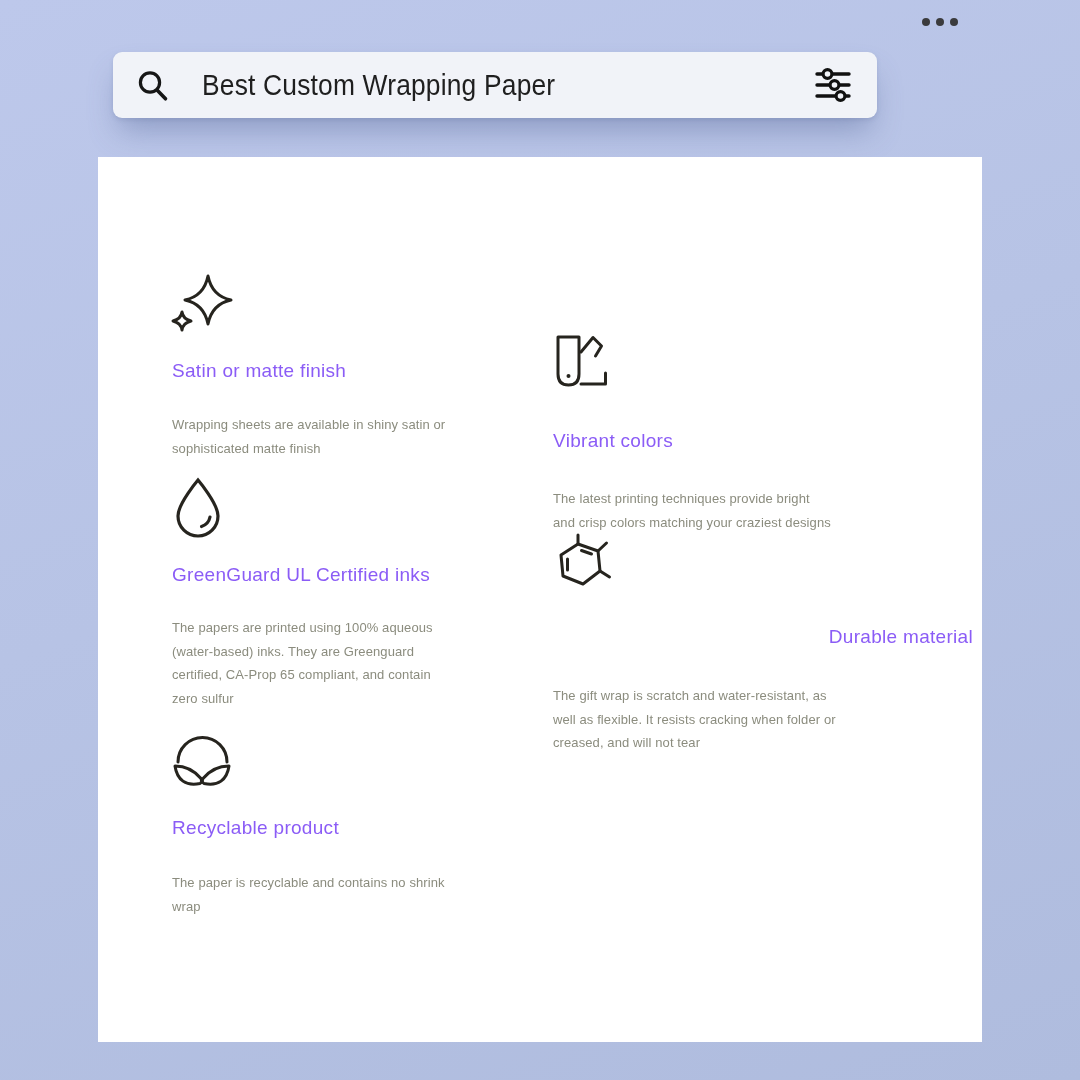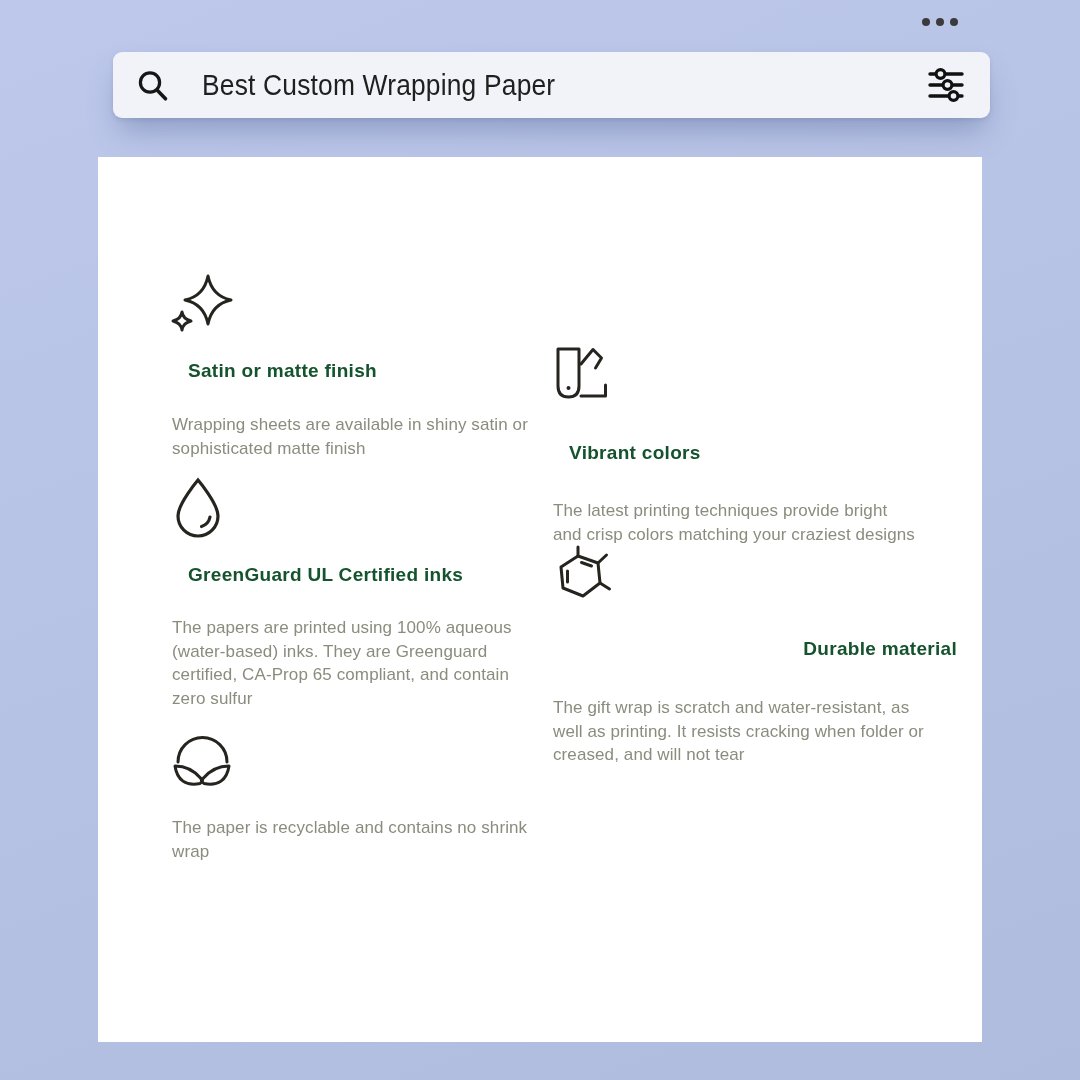--- a/index.html
+++ b/index.html
@@ -13,7 +13,7 @@
   .menu-dots .dot{width:8px;height:8px;border-radius:50%;background:#3b3b3d;}
   
   .search-bar{
-    position:absolute;left:113px;top:52px;width:877px;height:66px;
+    position:absolute;left:113px;top:52px;width:764px;height:66px;
     background:#f1f3f8;border-radius:9px;display:flex;align-items:center;
     box-shadow:0 18px 30px -6px rgba(86,104,152,.45),0 2px 4px rgba(86,104,152,.18);
   }

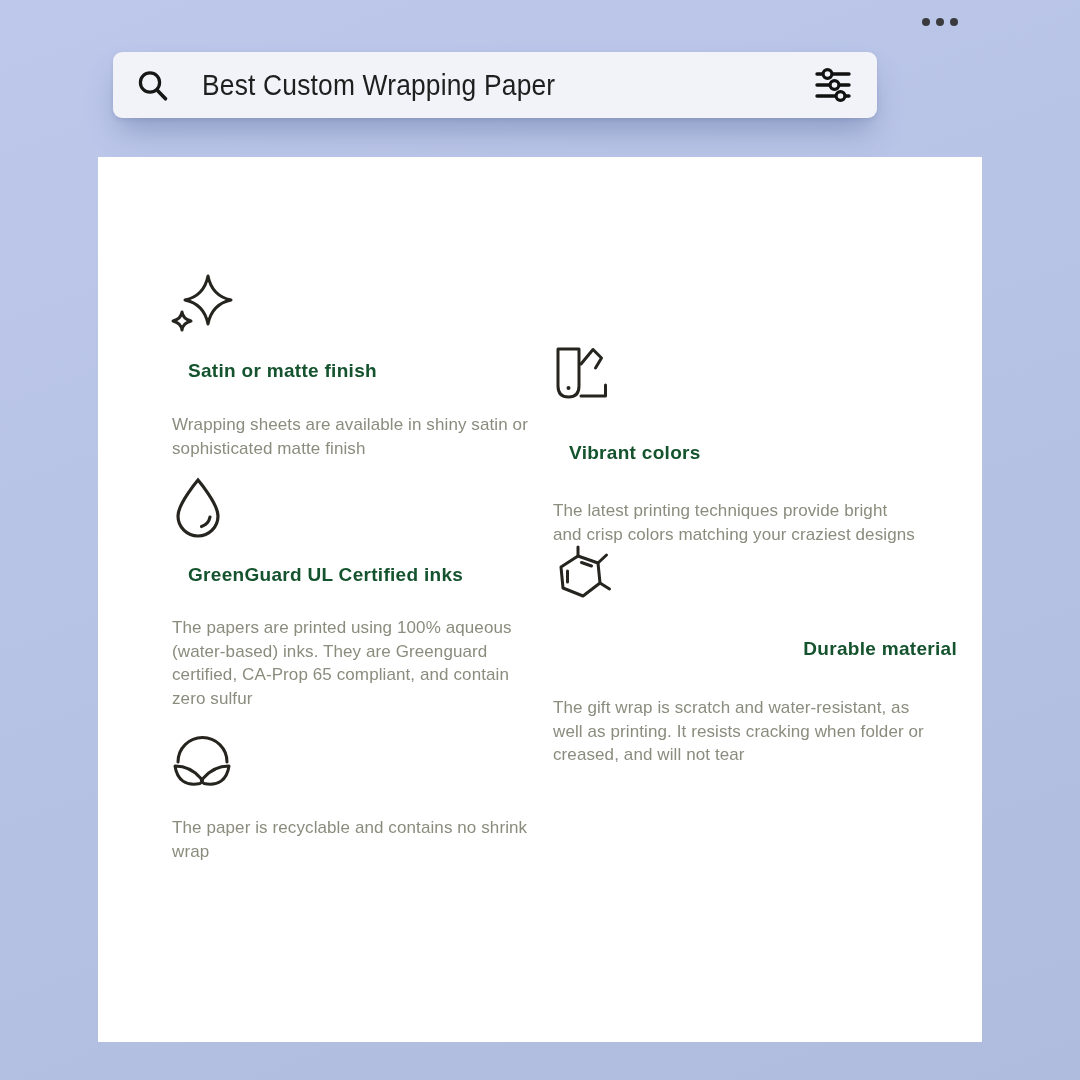--- a/index.html
+++ b/index.html
@@ -30,7 +30,7 @@
   .col-right{left:455px;top:188px;width:420px;}
   .feature .f-icon{display:block;}
   .f-title{
-    margin:16px;font-size:19px;font-weight:700;color:#14532d;
+    margin:0;font-size:19px;font-weight:400;color:#8b5cf6;
     letter-spacing:.3px;line-height:24px;white-space:pre;
   }
   .f-desc{

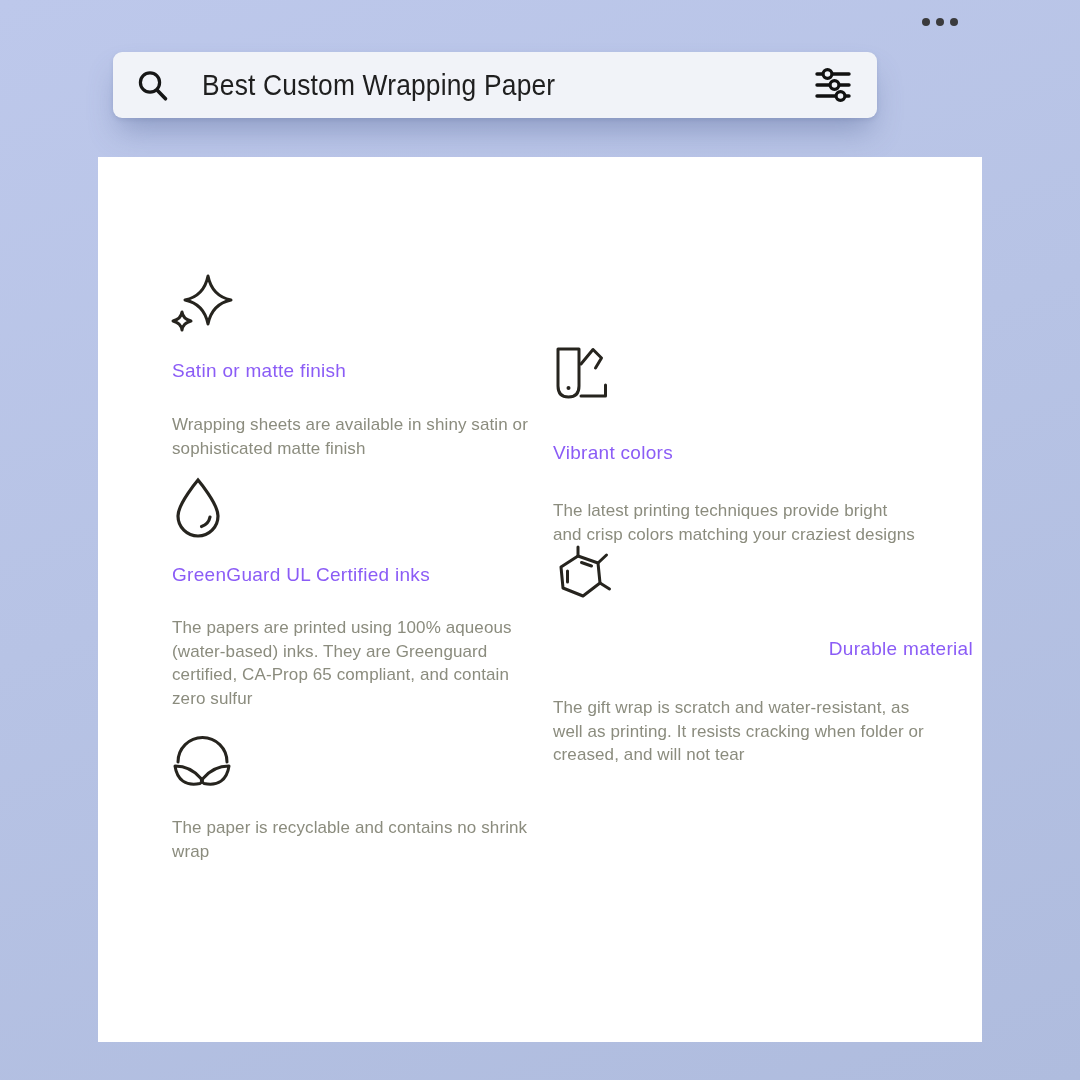--- a/index.html
+++ b/index.html
@@ -34,7 +34,7 @@
     letter-spacing:.3px;line-height:24px;white-space:pre;
   }
   .f-desc{
-    margin:0;font-size:17px;color:#8b8c7e;line-height:23.5px;
+    margin:0;font-size:13px;color:#8b8c7e;line-height:23.5px;
     letter-spacing:.1px;white-space:pre;
   }
   

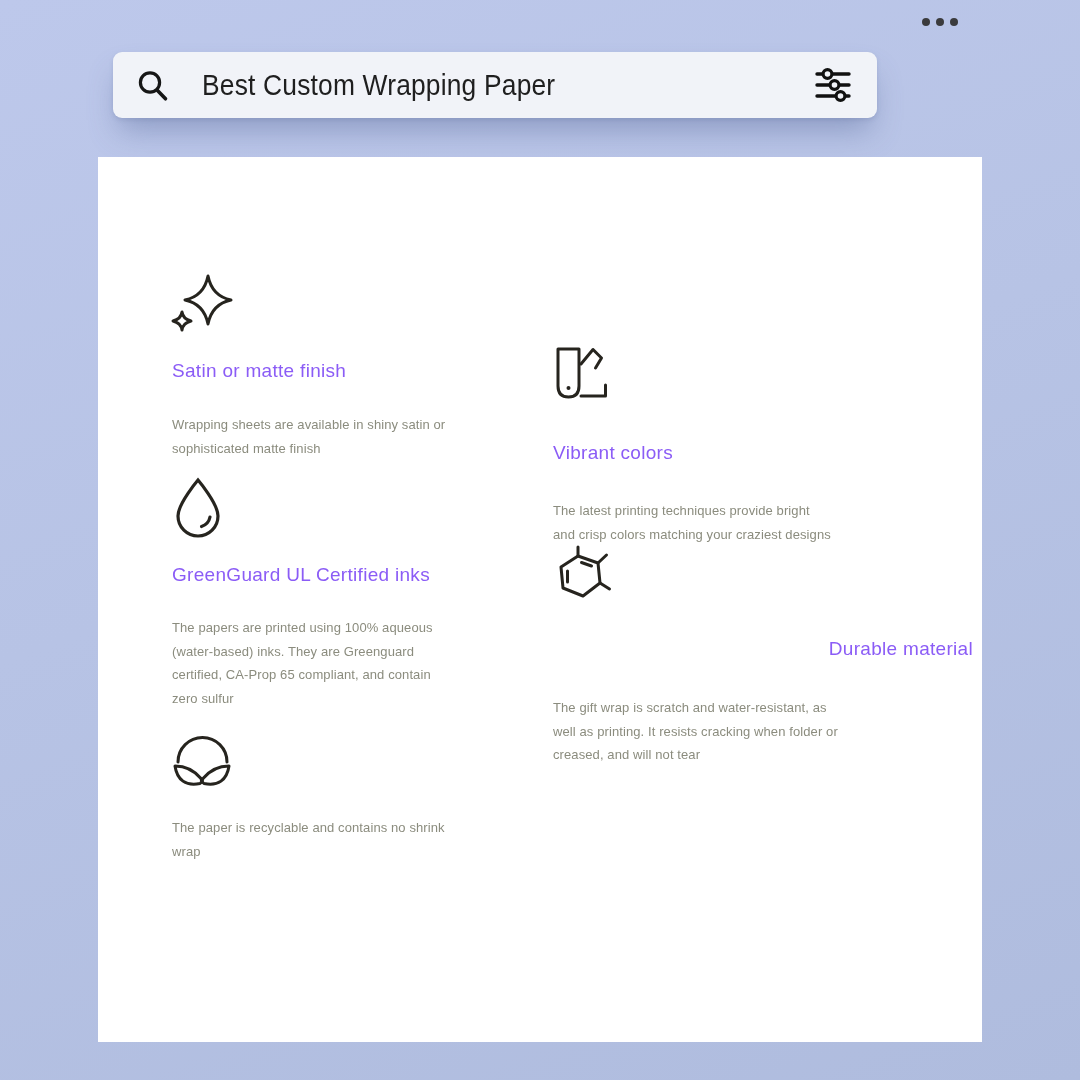--- a/index.html
+++ b/index.html
@@ -27,7 +27,7 @@
   .card{position:absolute;left:98px;top:157px;width:884px;height:885px;background:#ffffff;}
   .col{position:absolute;}
   .col-left{left:74px;top:116px;width:370px;}
-  .col-right{left:455px;top:188px;width:420px;}
+  .col-right{left:455px;top:176px;width:420px;}
   .feature .f-icon{display:block;}
   .f-title{
     margin:0;font-size:19px;font-weight:400;color:#8b5cf6;

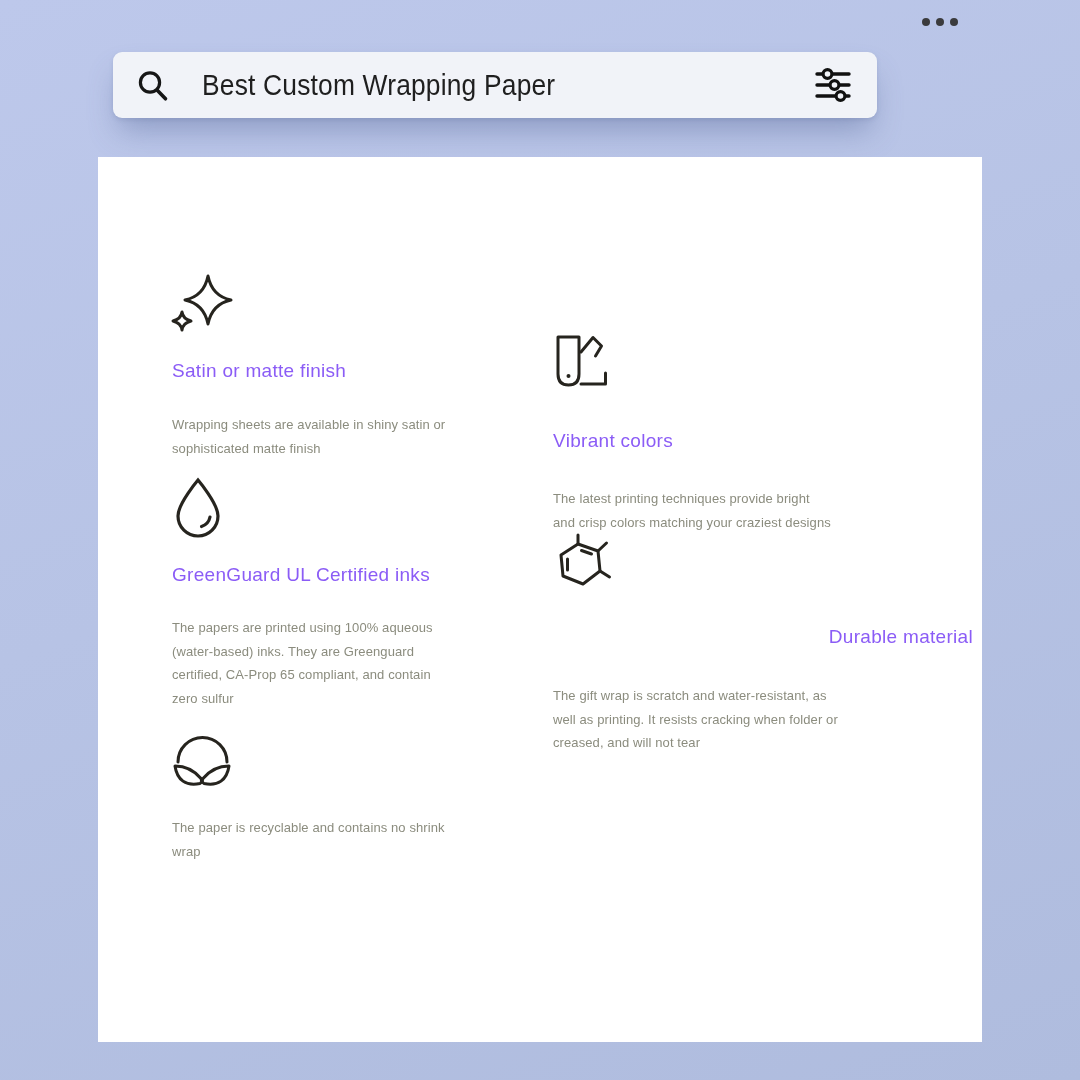--- a/index.html
+++ b/index.html
@@ -149,7 +149,7 @@
         </svg>
         <h3 class="f-title">Durable material</h3>
         <p class="f-desc">The gift wrap is scratch and water-resistant, as
-well as printing. It resists cracking when folder or
+well as flexible. It resists cracking when folder or
 creased, and will not tear</p>
       </div>
 

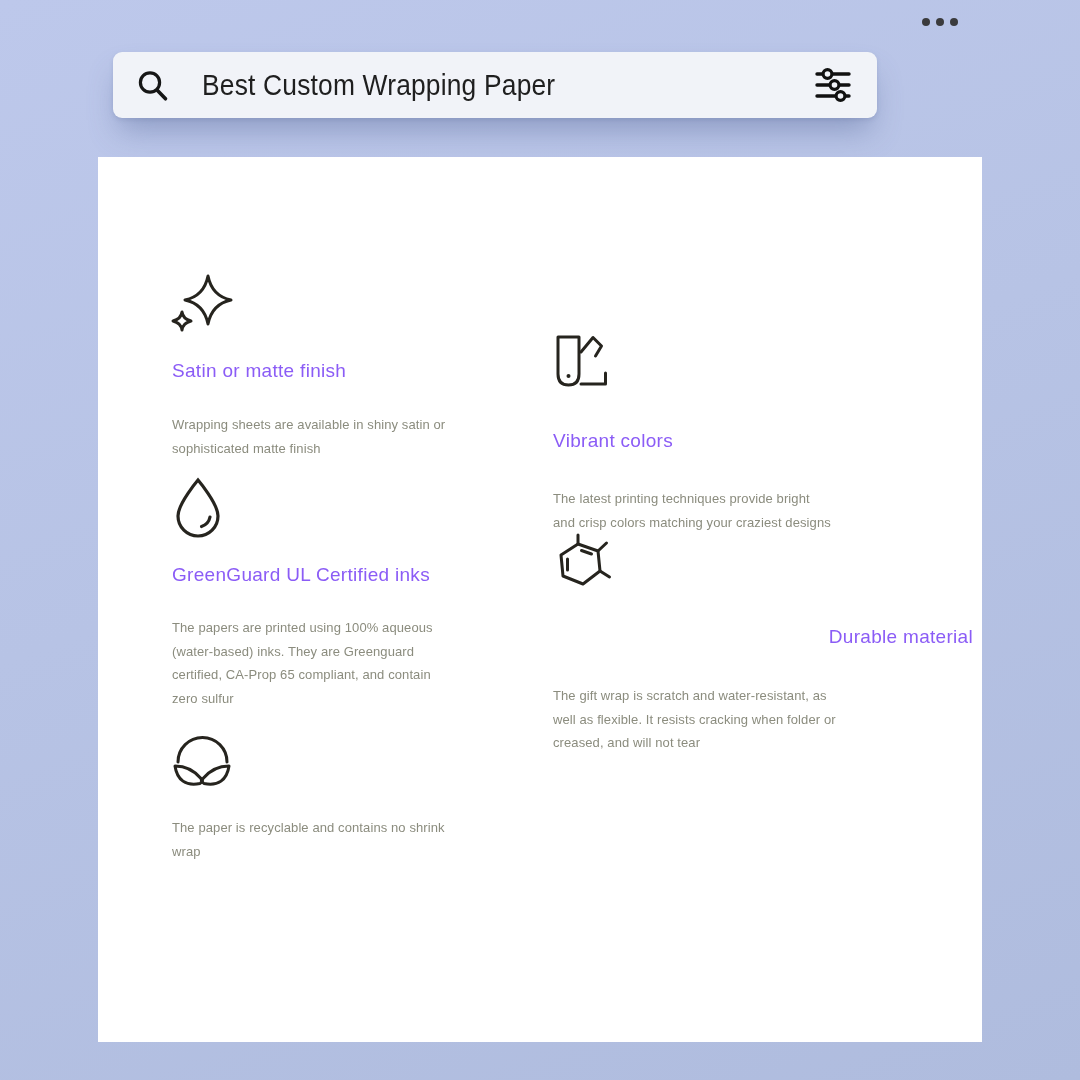--- a/index.html
+++ b/index.html
@@ -114,6 +114,7 @@
             <path d="M57,30 C55,44 46,50.5 32,47.5 C30,46.5 30,44.5 31,42.5 C39,33 48,30 57,30 Z"></path>
           </g>
         </svg>
+        <h3 class="f-title">Recyclable product</h3>
         <p class="f-desc">The paper is recyclable and contains no shrink
 wrap</p>
       </div>

